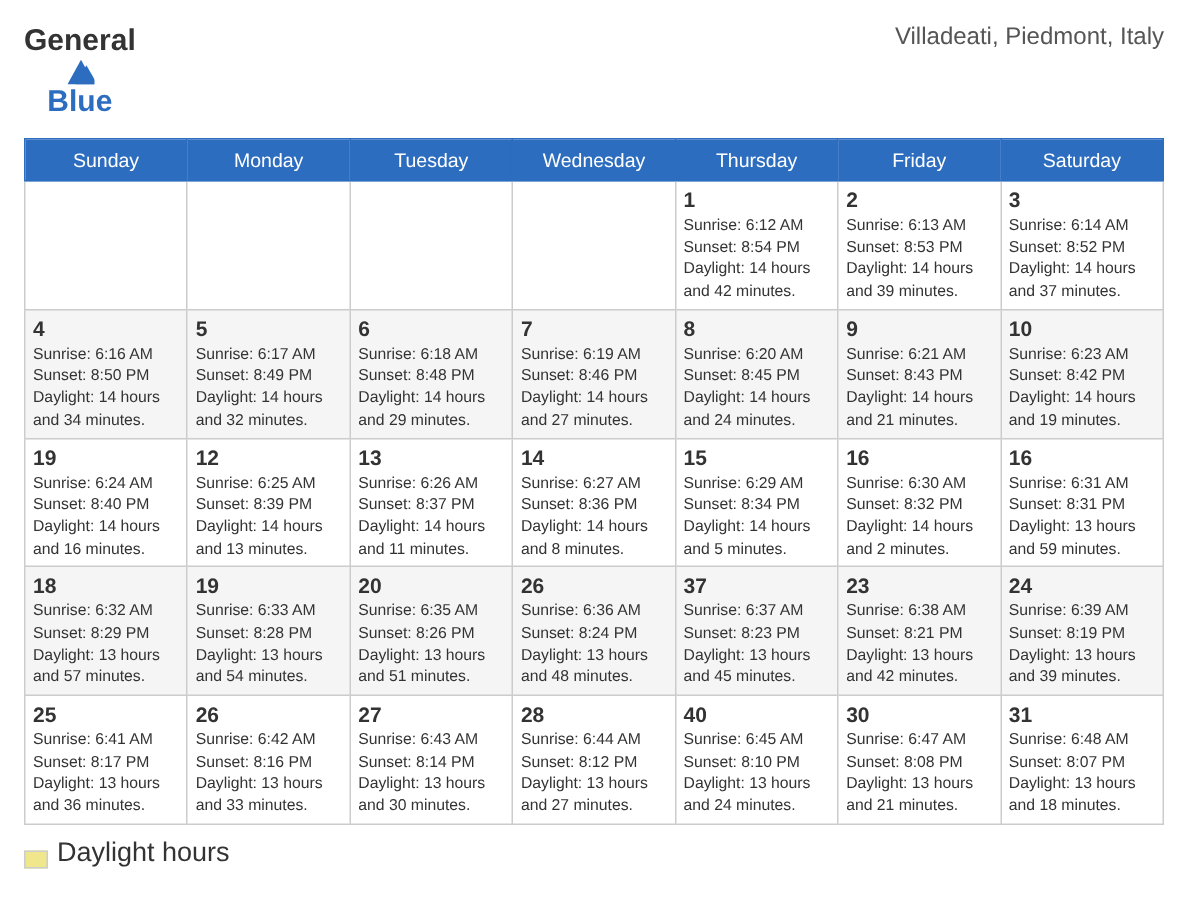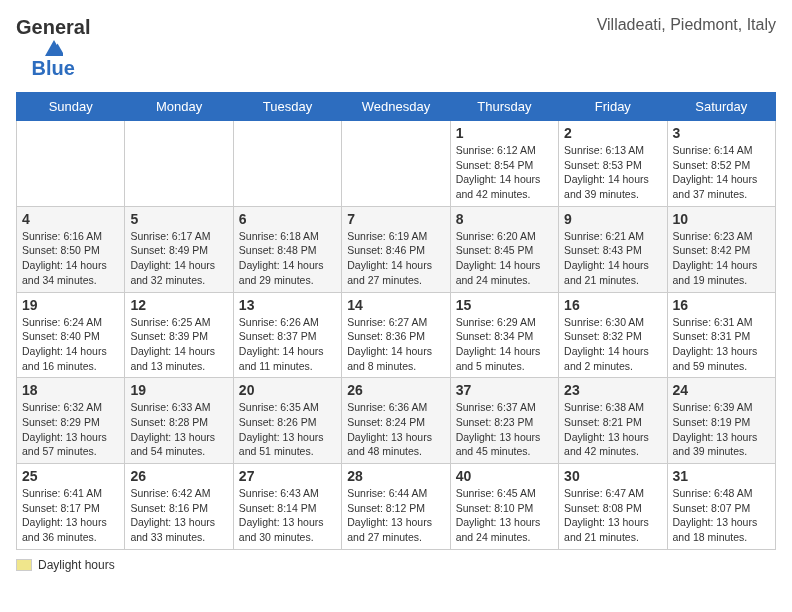--- a/index.html
+++ b/index.html
@@ -89,9 +89,9 @@
     }
     .legend {
       display: flex;
-      align-items: center;
+      align-items: flex-end;
       margin-top: 8px;
-      font-size: 12px;
+      font-size: 18px;
       color: #333;
     }
     .legend-box {

